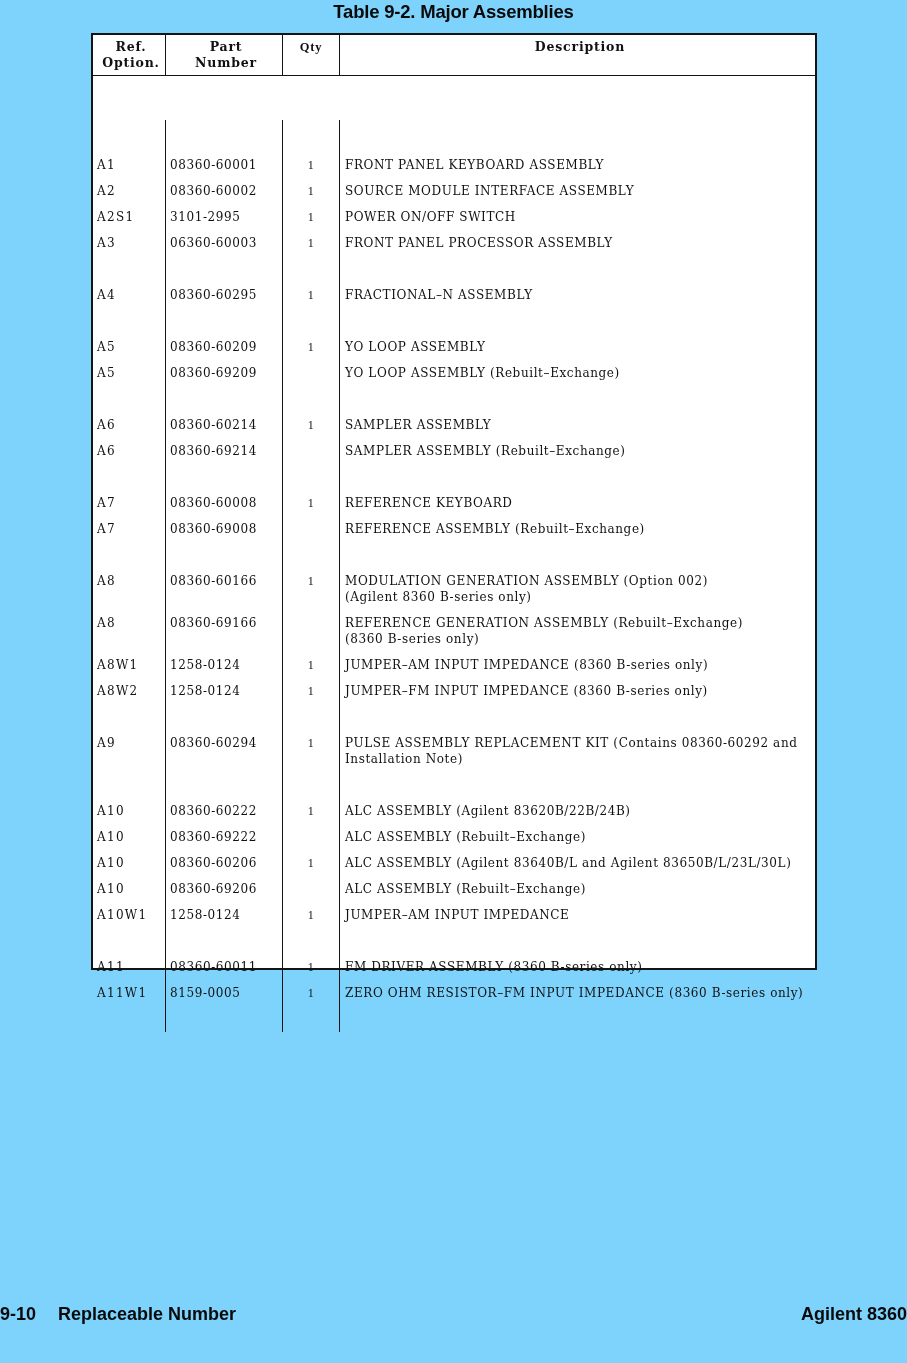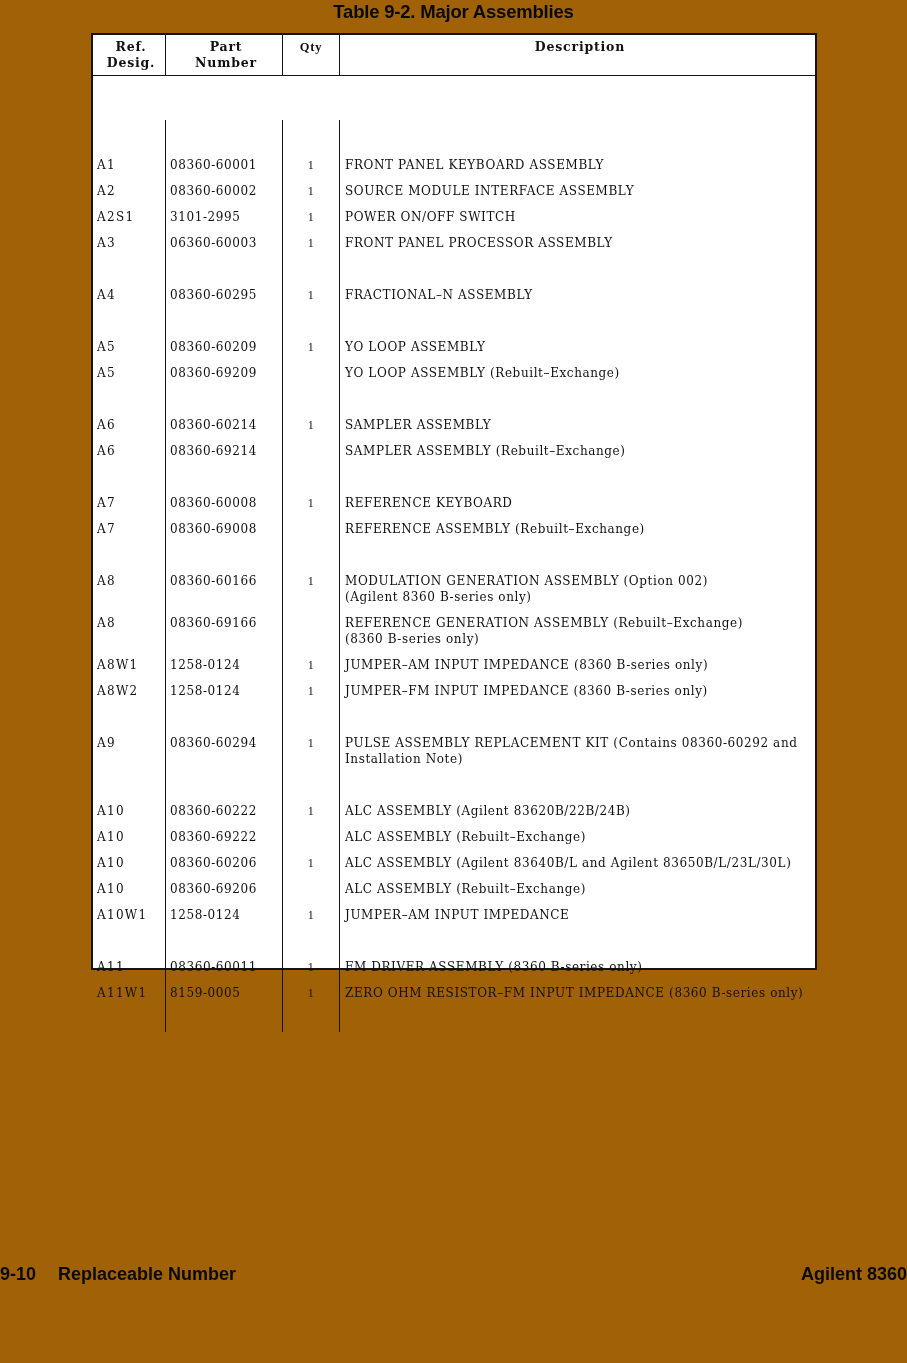--- a/index.html
+++ b/index.html
@@ -7,7 +7,7 @@
     position: relative;
     width: 907px;
     height: 1363px;
-    background: #a16207;
+    background: #7dd3fc;
     color: #111111;
     font-family: "DejaVu Serif", serif;
     overflow: hidden;

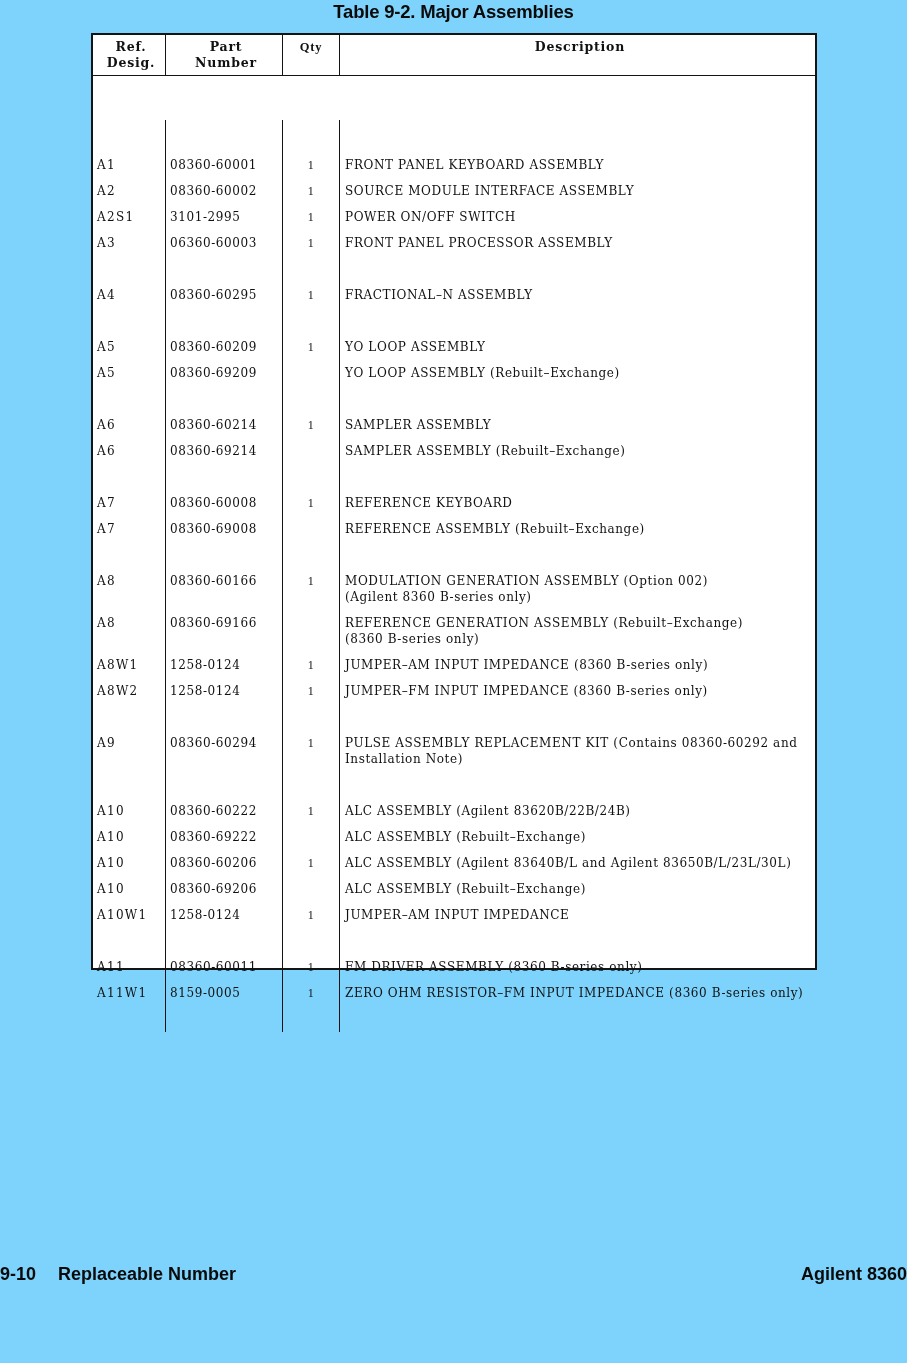--- a/index.html
+++ b/index.html
@@ -99,7 +99,7 @@
     <div class="thead">
       <div class="cell c1">
         <div>Ref.</div>
-        <div>Desig.</div>
+        <div>Option.</div>
       </div>
       <div class="cell c2">
         <div>Part</div>

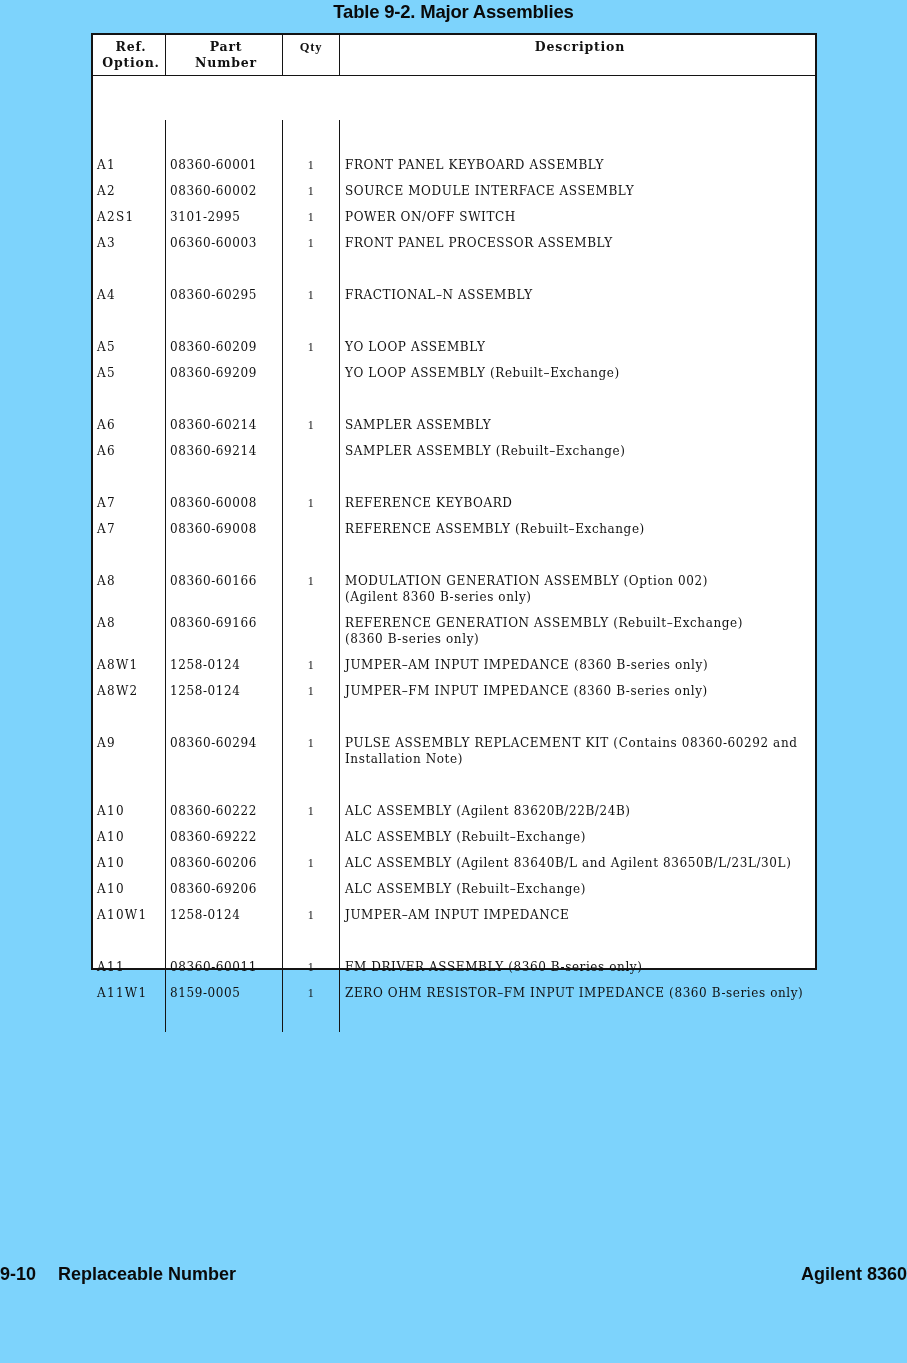--- a/index.html
+++ b/index.html
@@ -76,7 +76,7 @@
     position: absolute;
     left: 0;
     right: 0;
-    top: 1264px;
+    top: 1304px;
     display: flex;
     justify-content: space-between;
     align-items: baseline;

